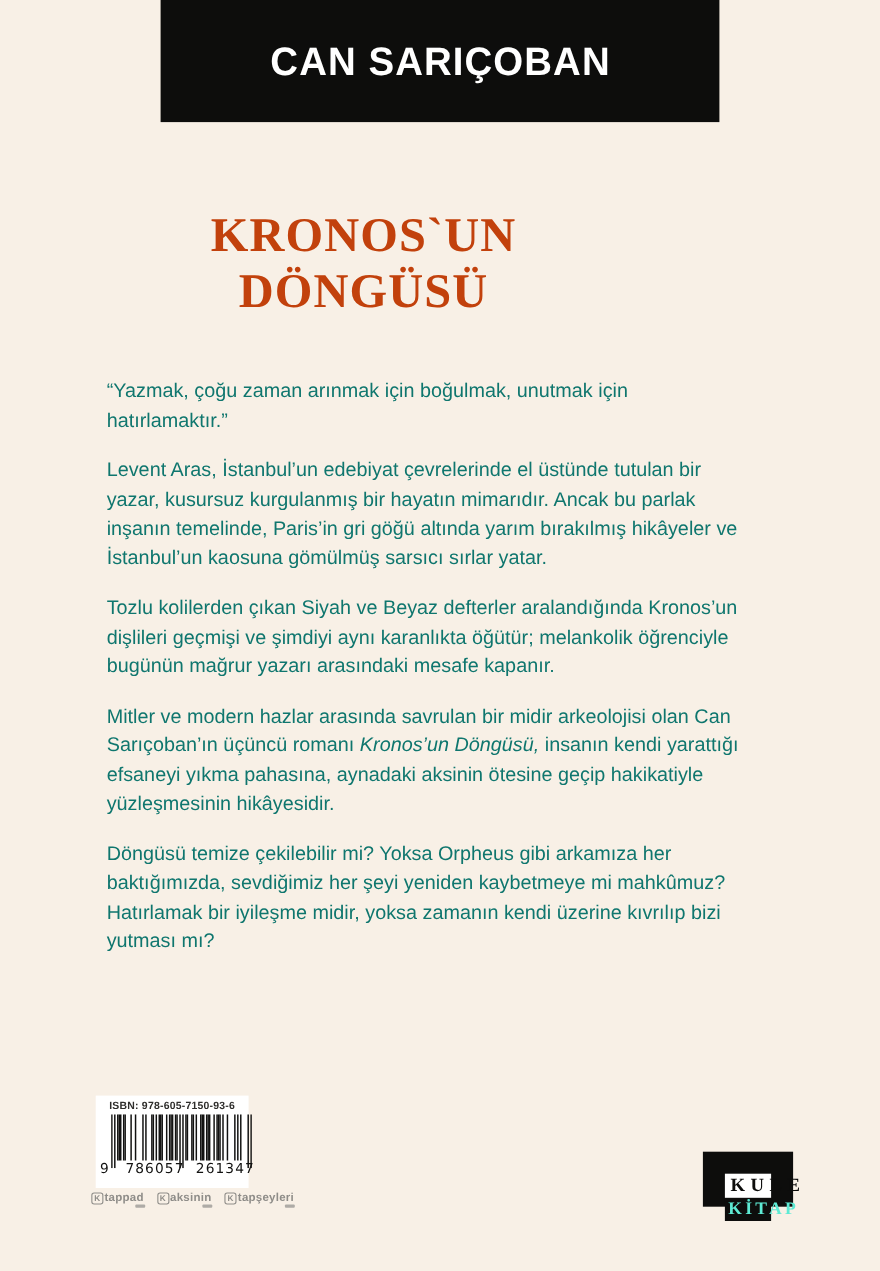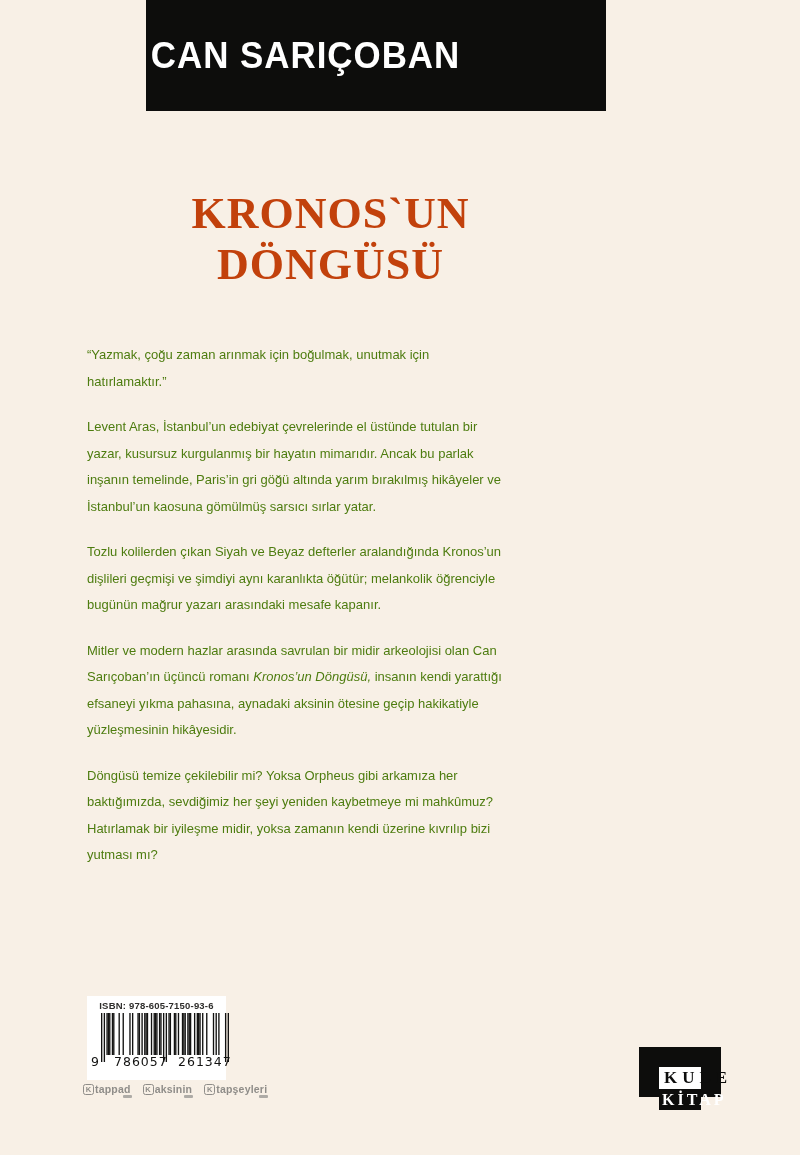--- a/index.html
+++ b/index.html
@@ -10,8 +10,8 @@
   }
   
   .banner{
-    position:absolute;left:146px;top:0;width:460px;height:111px;
-    background:#0d0d0c;display:flex;align-items:center;justify-content:flex-start;
+    position:absolute;left:146px;top:0;width:508px;height:111px;
+    background:#0d0d0c;display:flex;align-items:center;justify-content:center;
   }
   .banner span{
     color:#ffffff;font-size:36px;font-weight:700;letter-spacing:1px;

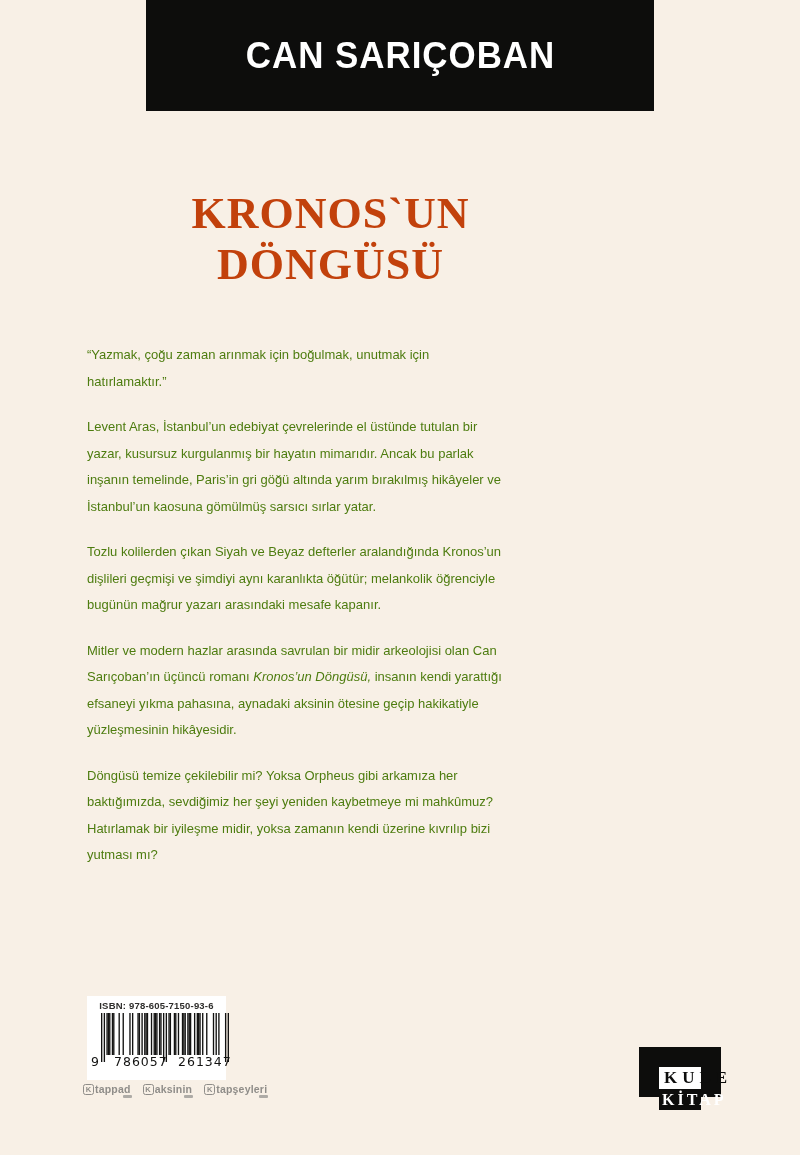--- a/index.html
+++ b/index.html
@@ -26,8 +26,8 @@
   }
   
   .synopsis{
-    position:absolute;left:87px;top:342px;width:650px;
-    font-size:13px;line-height:26.5px;color:#4d7c0f;
+    position:absolute;left:97px;top:342px;width:650px;
+    font-size:18px;line-height:26.5px;color:#0f766e;
   }
   .synopsis p{margin:0 0 19px 0;white-space:pre-line;}
   .synopsis em{font-style:italic;}

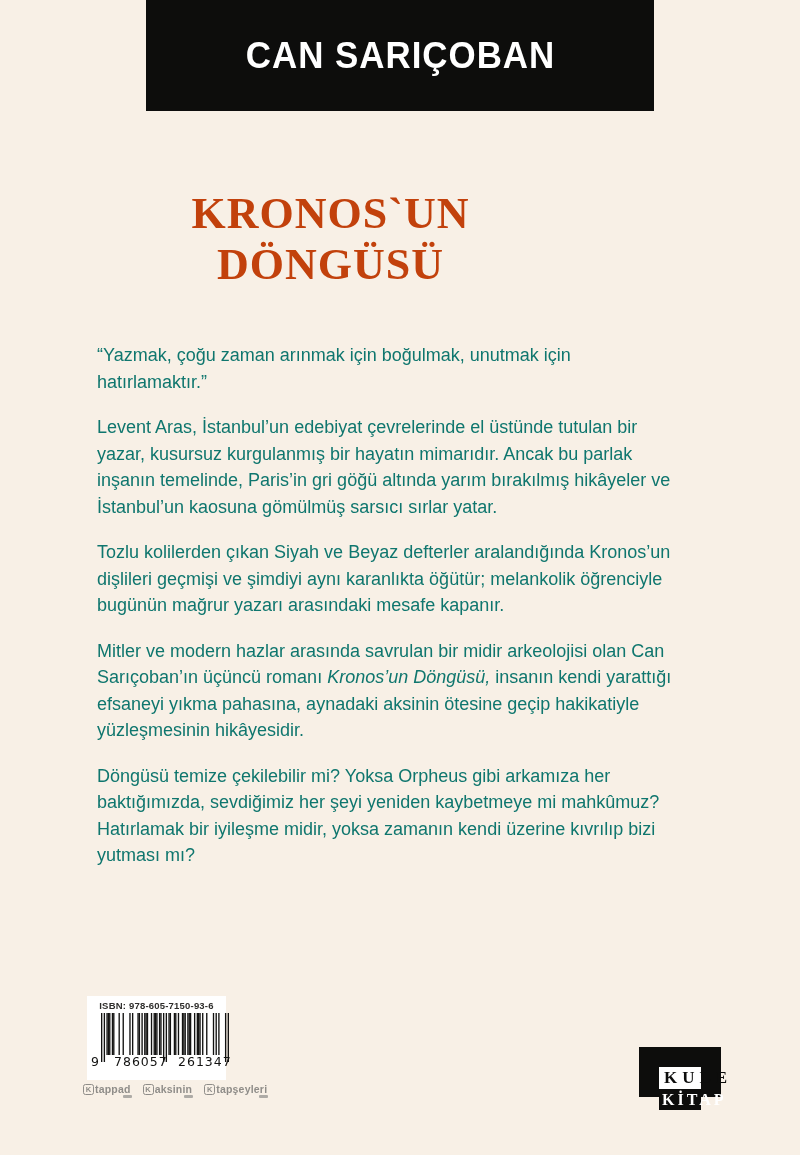--- a/index.html
+++ b/index.html
@@ -80,7 +80,7 @@
     font-size:17px;line-height:22px;letter-spacing:5px;text-indent:5px;
   }
   .pub-bottom{
-    background:#0d0d0c;color:#ffffff;flex:1;
+    background:#0d0d0c;color:#5eead4;flex:1;
     font-size:16px;line-height:21px;letter-spacing:3px;text-indent:3px;
   }
 </style>

